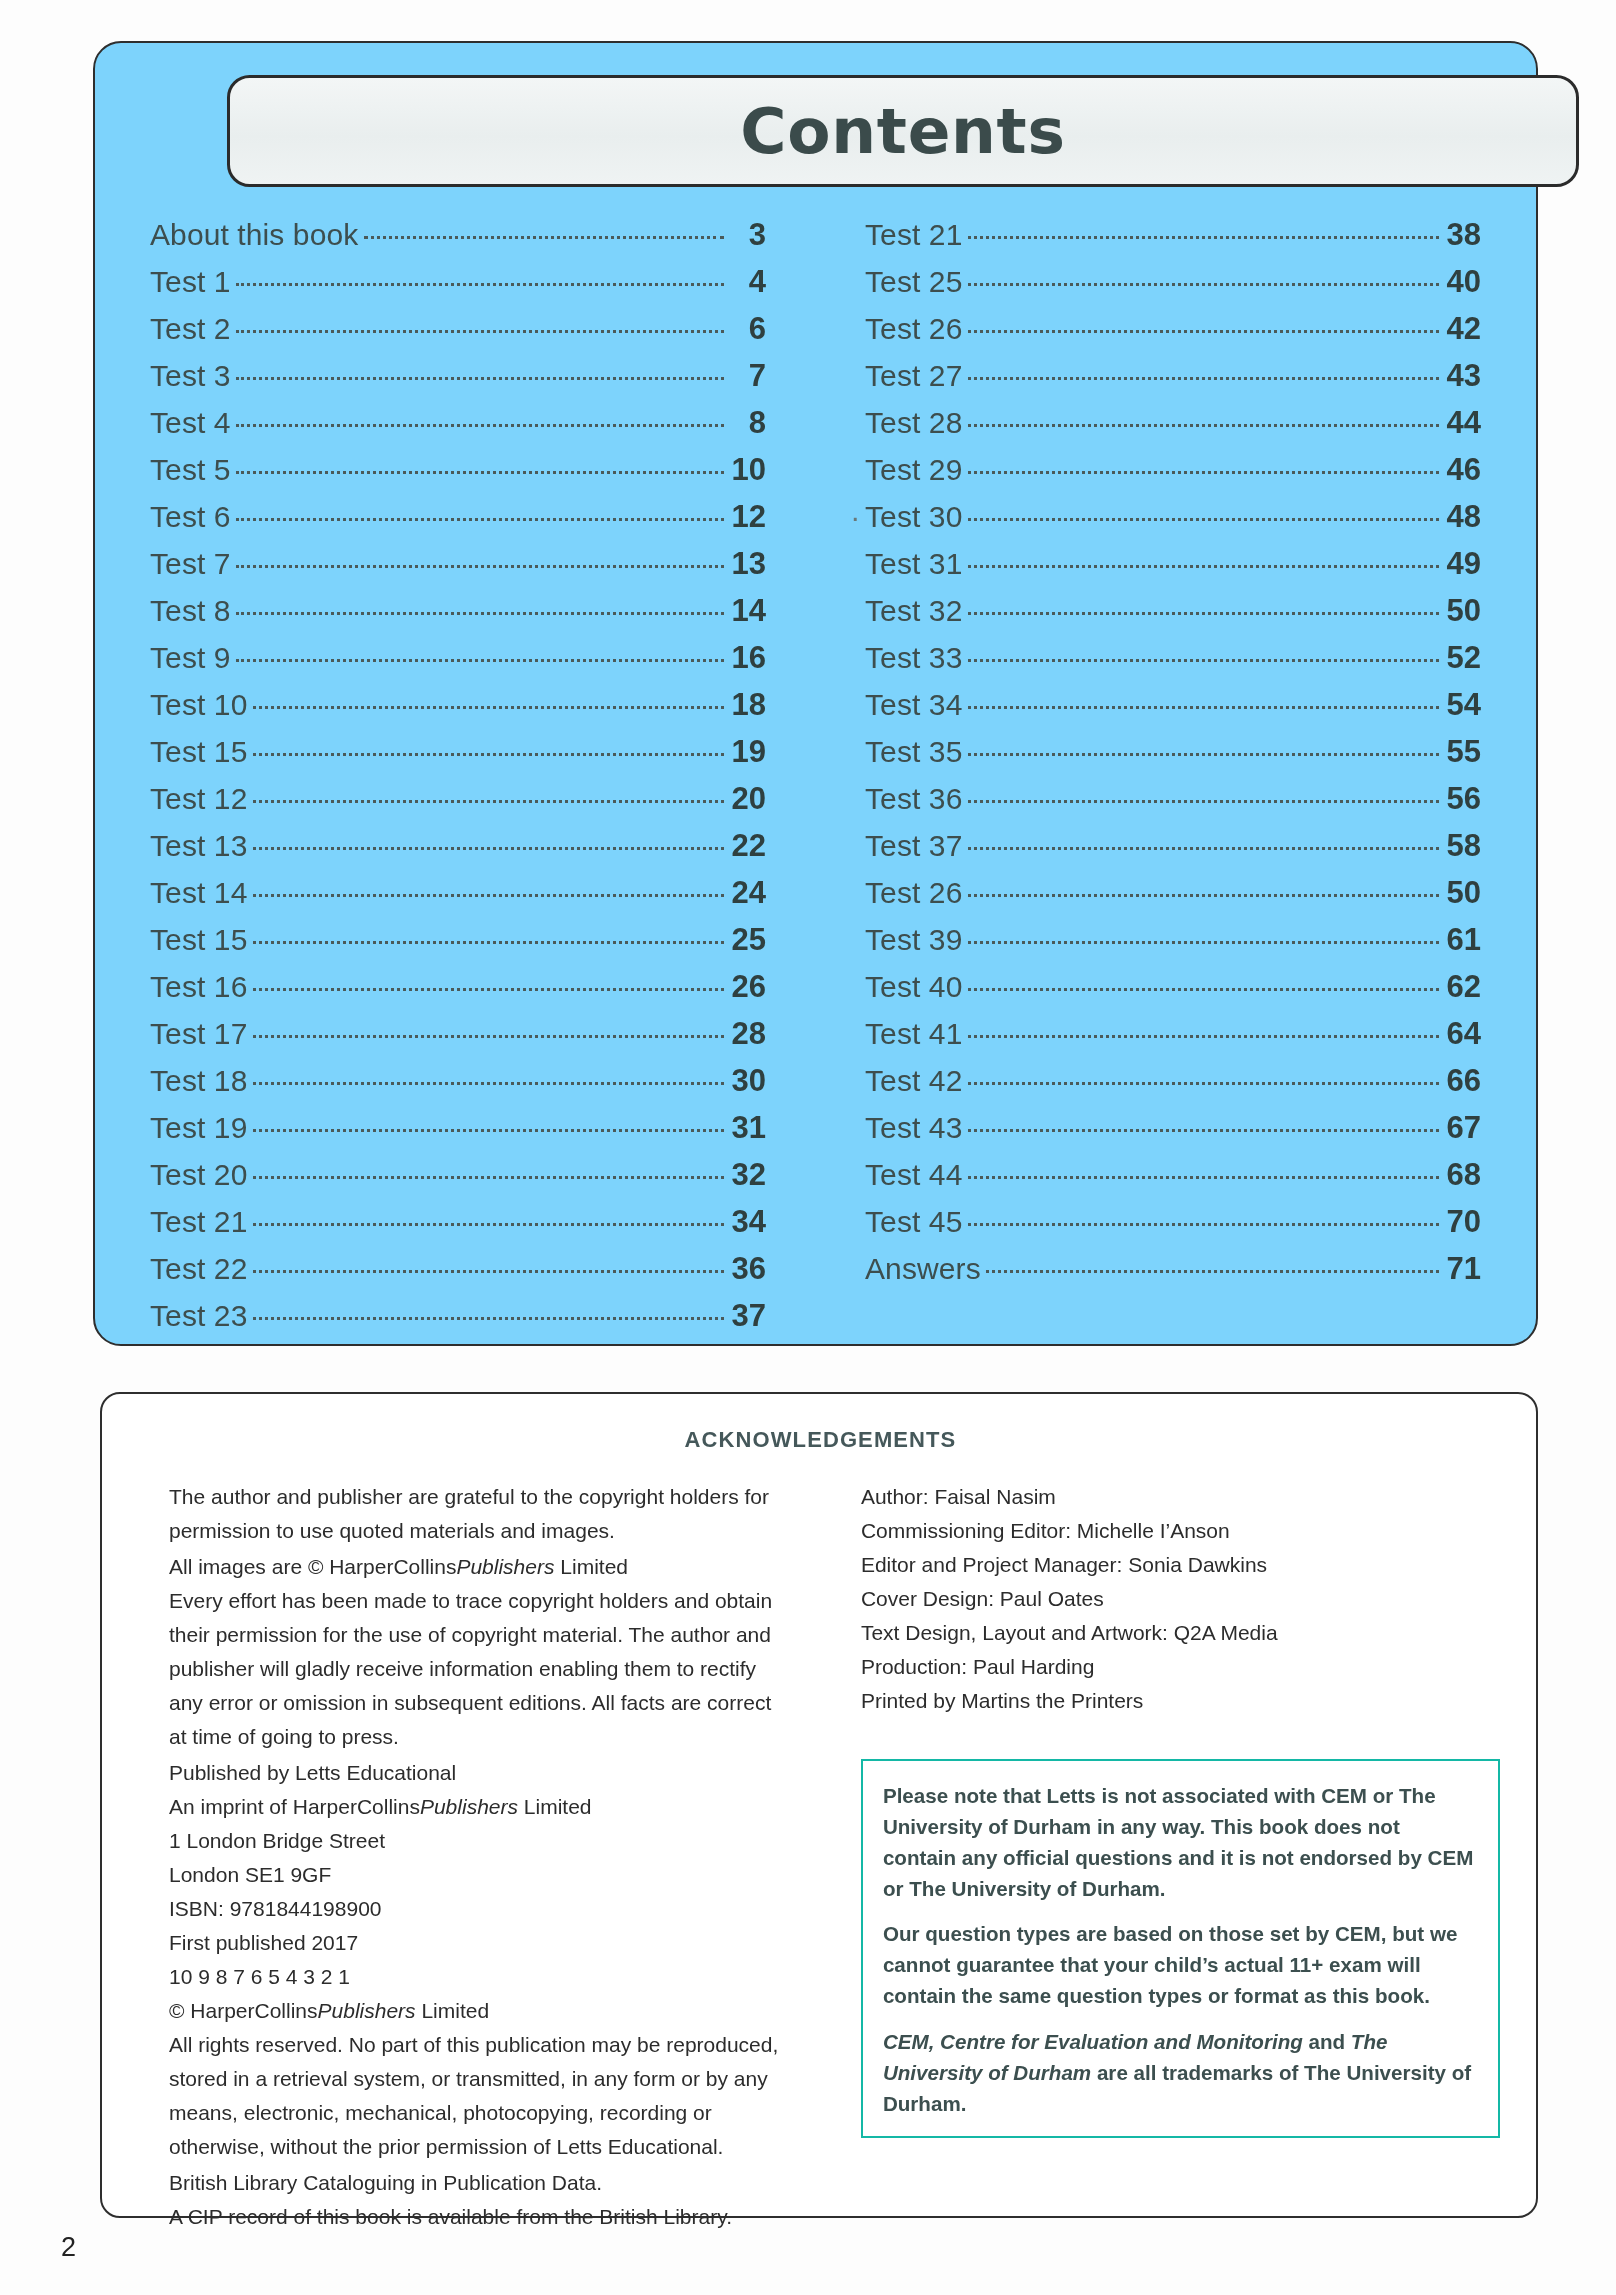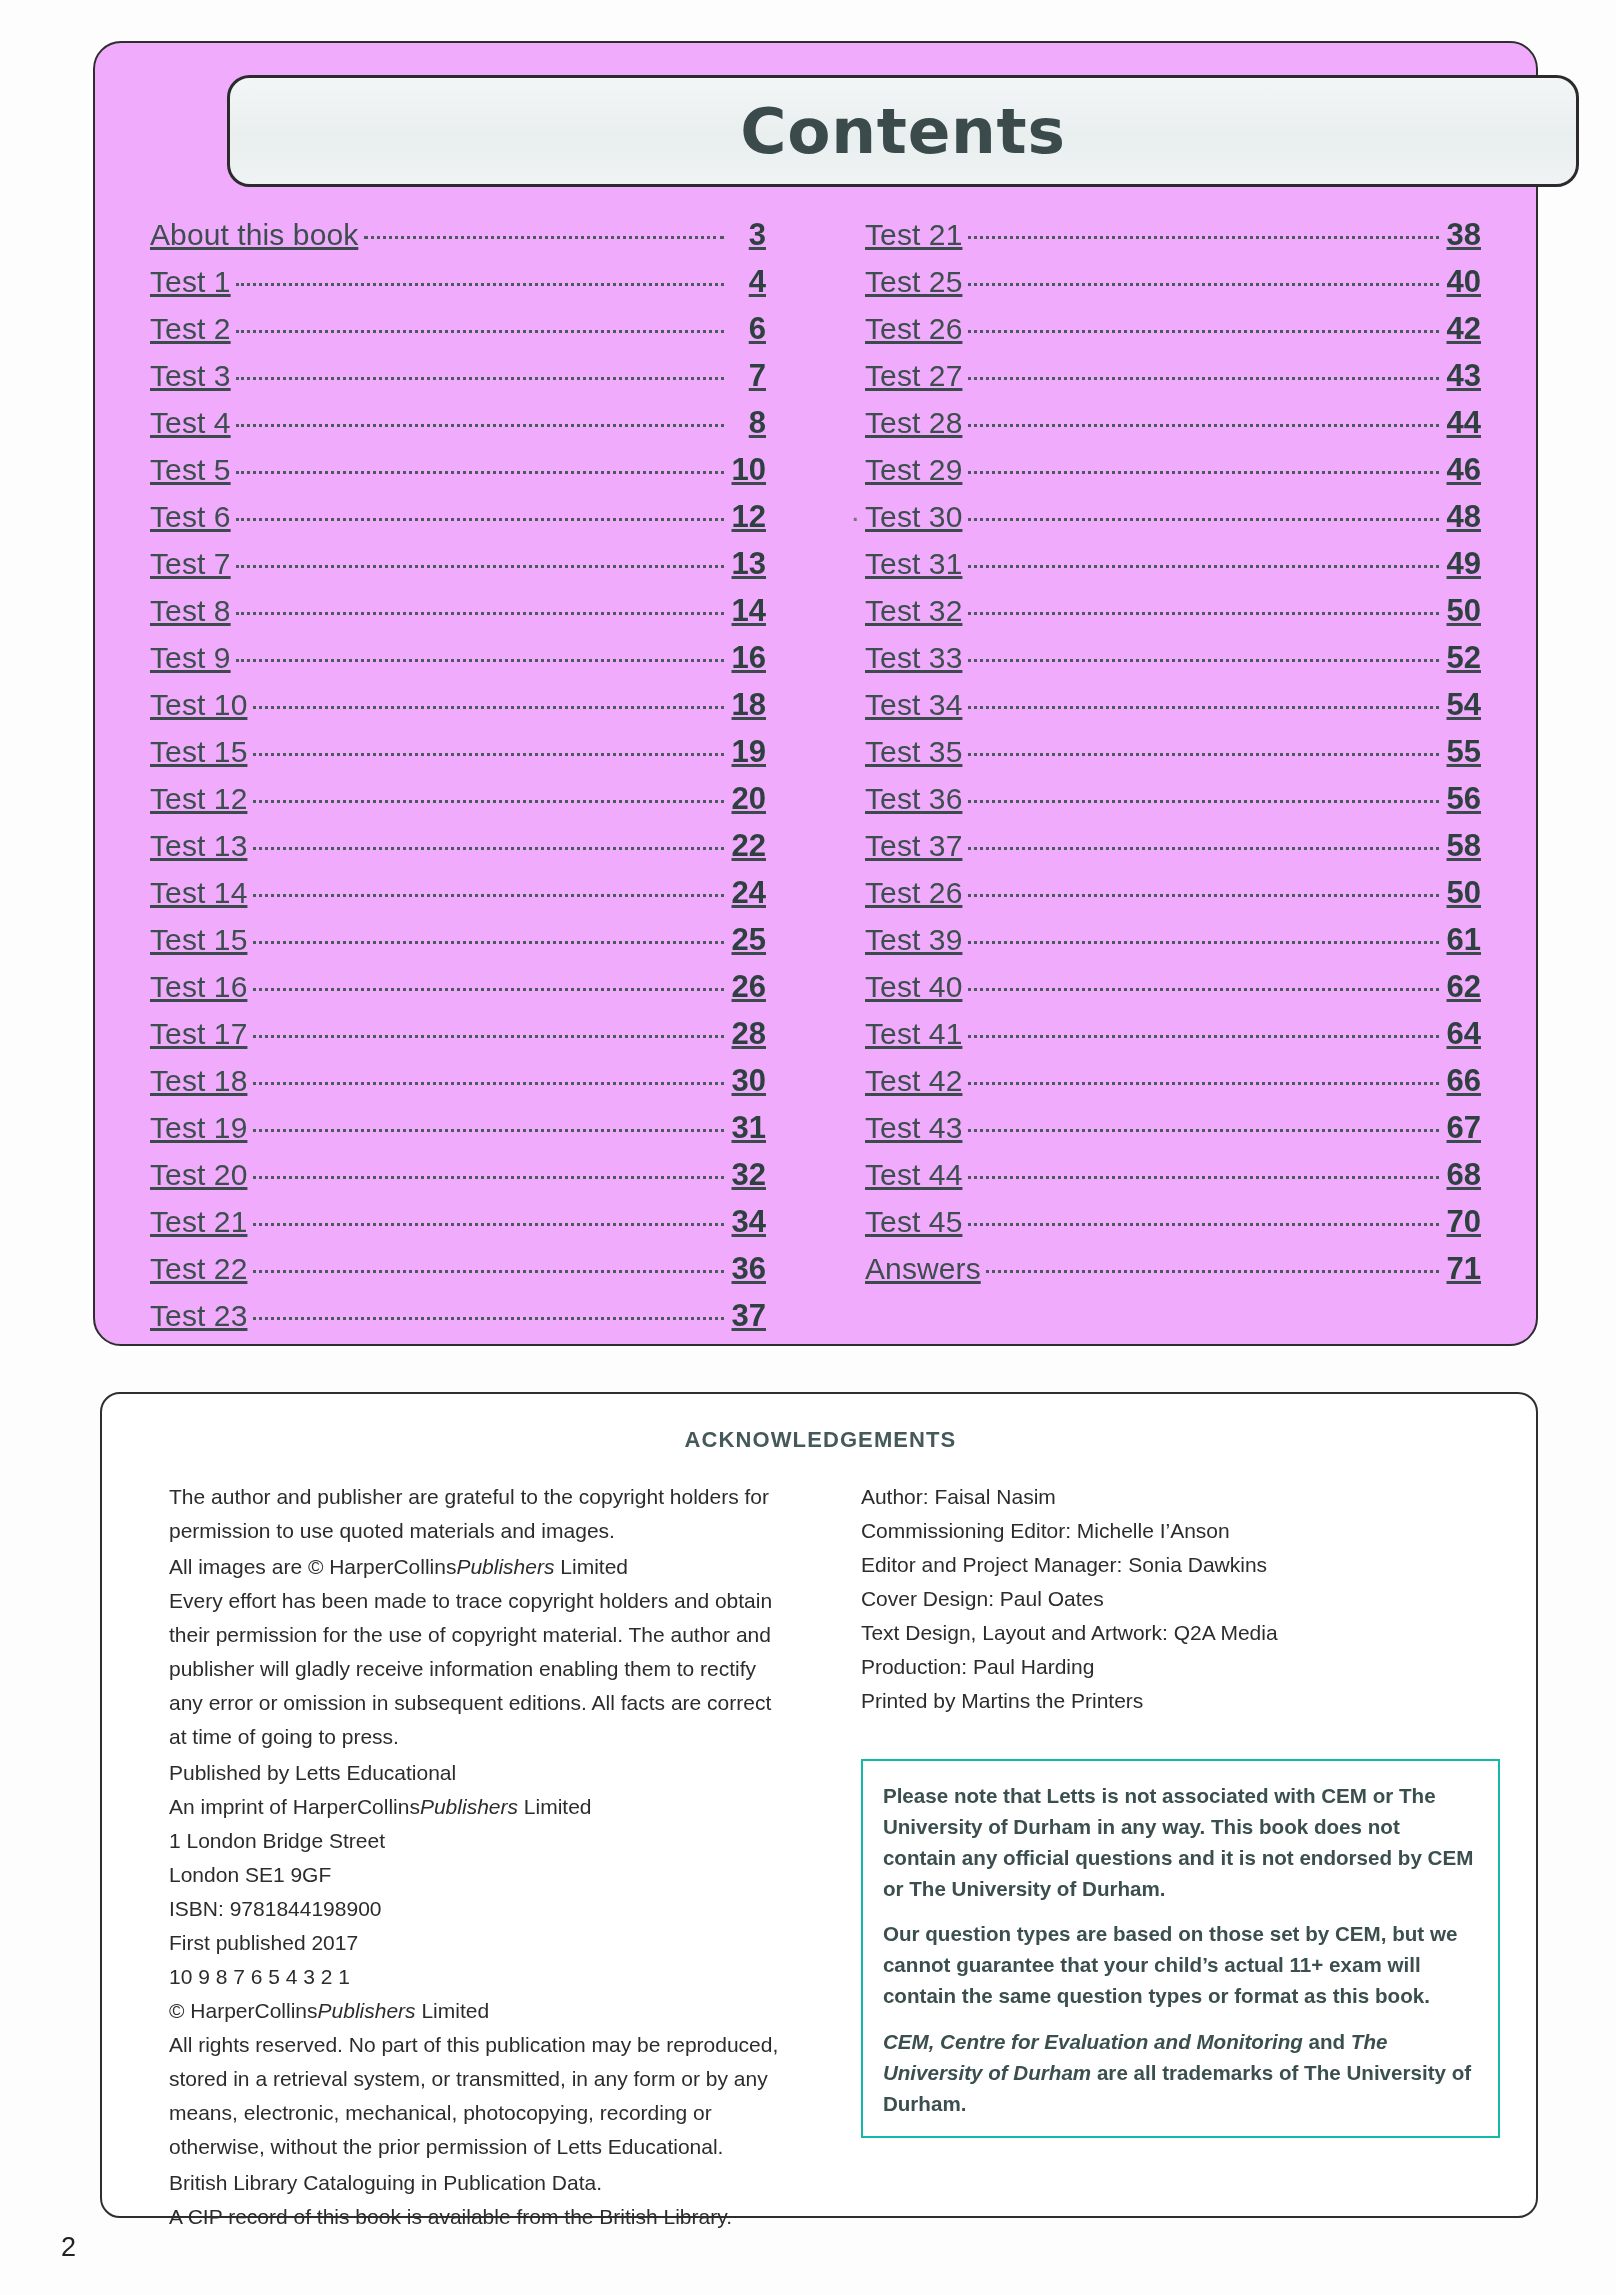--- a/index.html
+++ b/index.html
@@ -31,7 +31,7 @@
     height: 1305px;
     border: 2.7px solid #2e2e2e;
     border-radius: 28px;
-    background: #f0abfc;
+    background: #7dd3fc;
     box-sizing: border-box;
   }
 

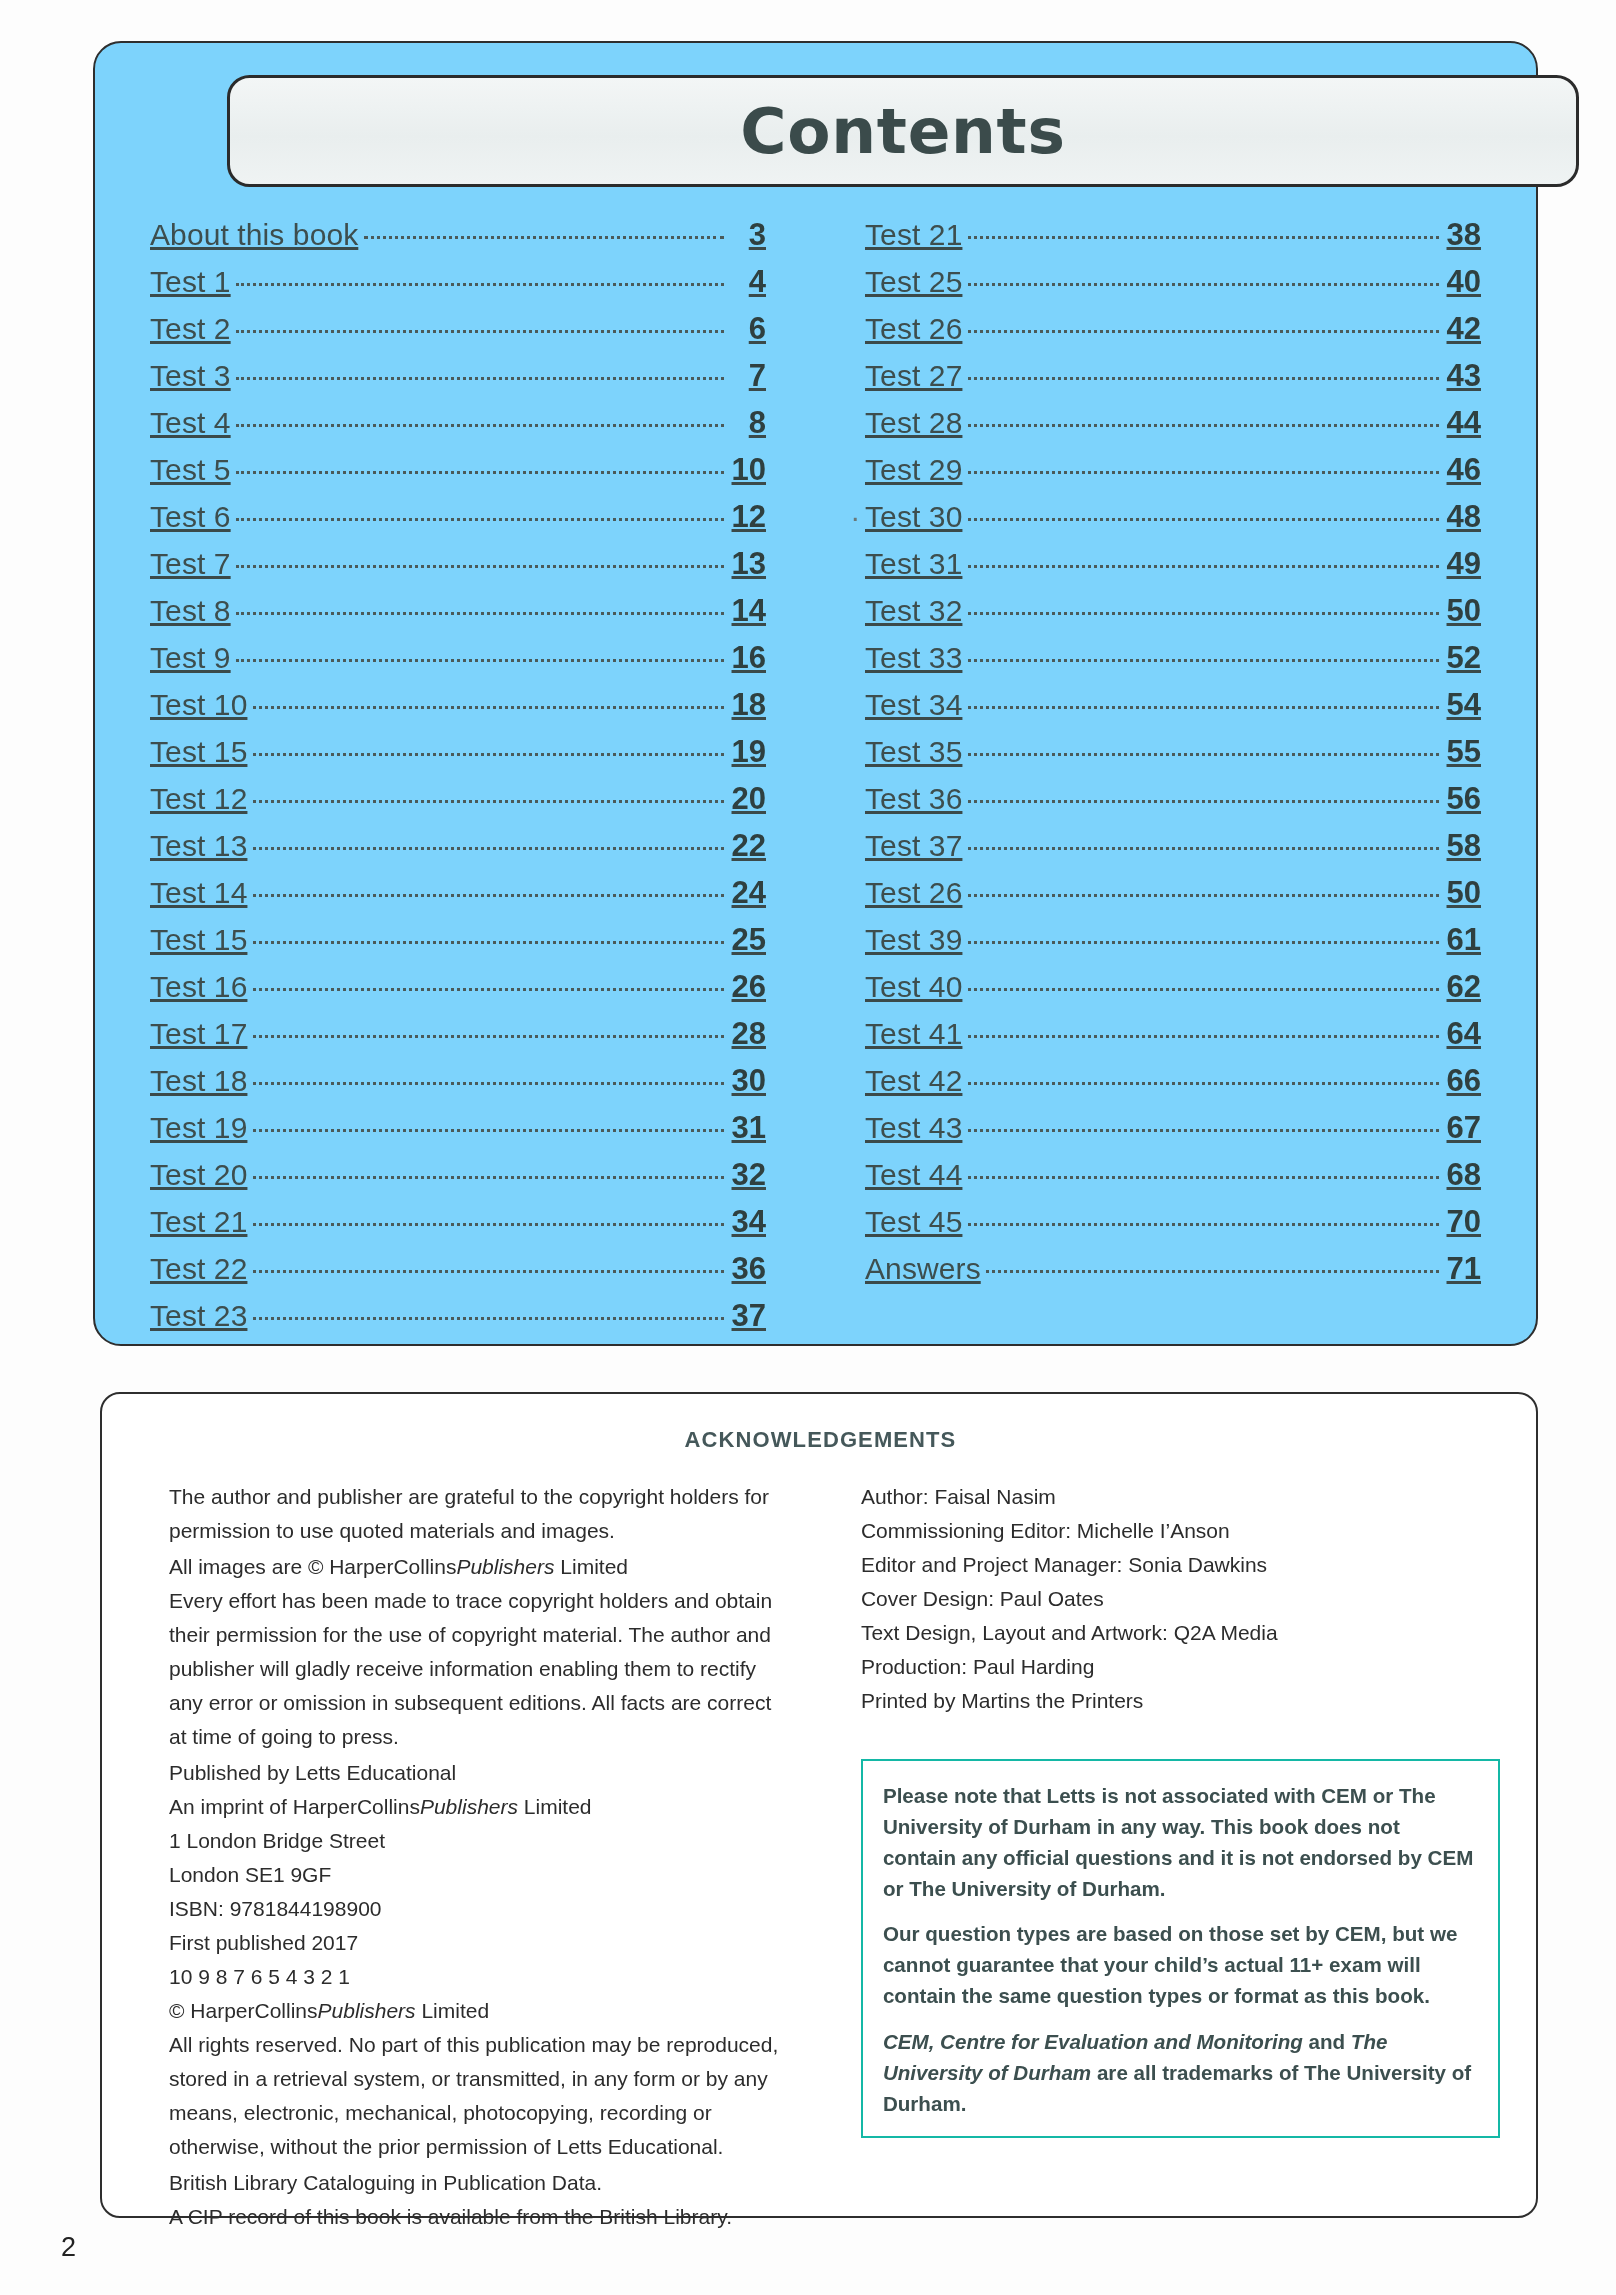--- a/index.html
+++ b/index.html
@@ -70,7 +70,6 @@
     flex: 1 1 0;
     padding: 0 20px;
     box-sizing: border-box;
-    text-decoration: underline;
   }
   .toc-col.left  { padding-right: 47px; }
   .toc-col.right { padding-left: 52px; }

